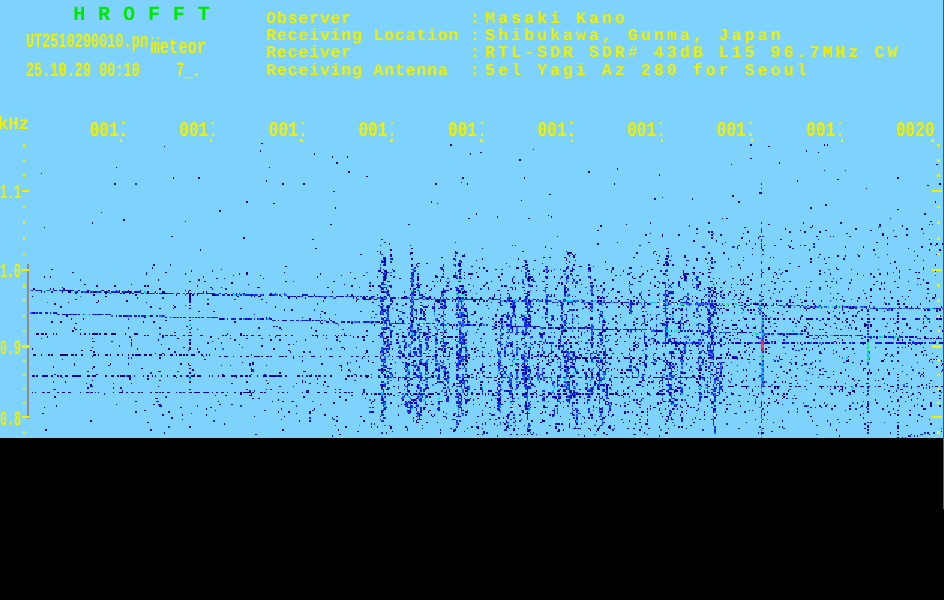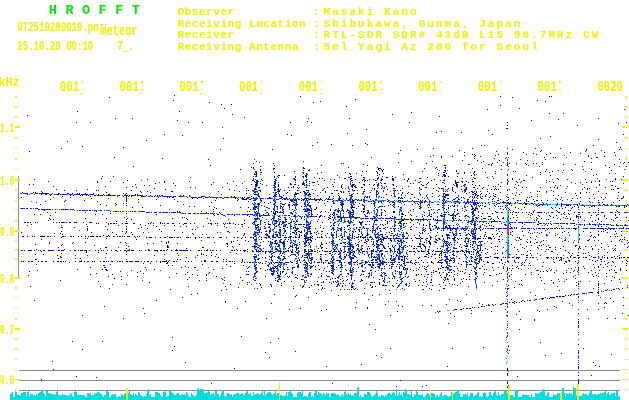--- a/index.html
+++ b/index.html
@@ -3,7 +3,7 @@
 <meta charset="utf-8">
 <style>
 html,body{margin:0;padding:0;background:#000;}
-#scene{position:relative;width:629px;height:400px;background:#ffffff;overflow:hidden;}
+#scene{position:relative;width:629px;height:292px;background:#7dd3fc;overflow:hidden;}
 text{font-family:"Liberation Mono",monospace;-webkit-font-smoothing:antialiased;}
 </style>
 </head>

